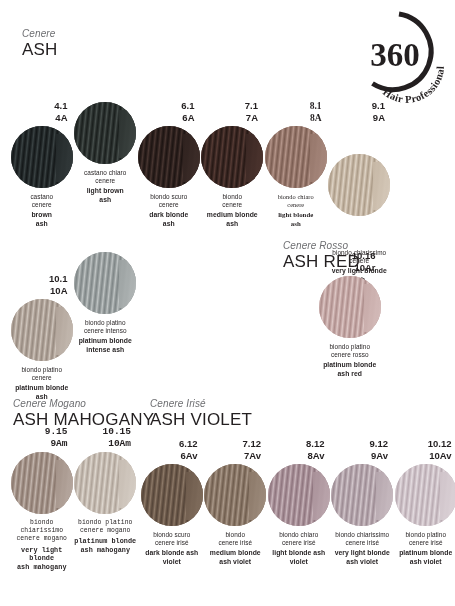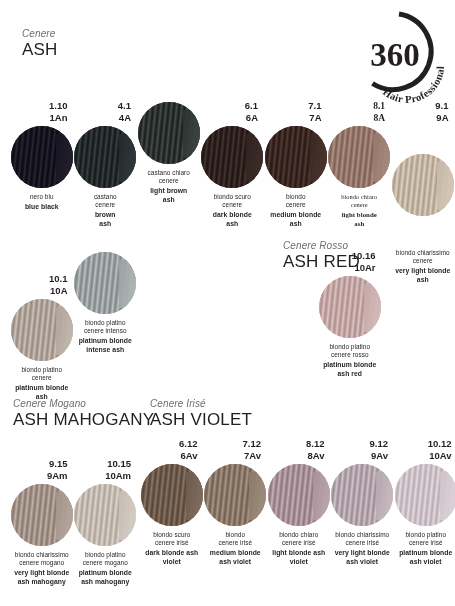--- a/index.html
+++ b/index.html
@@ -148,24 +148,6 @@
     <div class="row" style="left: 10px; top: 100px;">
       <div class="cell" style="width: 63.5px;">
         <div class="codes">
-          <div class="code1">1.10</div>
-          <div class="code2">1An</div>
-        </div>
-        <div class="swatch-wrap">
-          <div class="swatch" style="background: rgb(22, 20, 32);">
-            <div class="strands" style="background: repeating-linear-gradient(96deg, rgb(11, 10, 17) 0px, rgb(22, 20, 32) 1.4px, rgb(43, 40, 56) 2.6px, rgb(22, 20, 32) 3.8px, rgb(11, 10, 17) 5.2px);"></div>
-            <div class="tail" style="background: linear-gradient(100deg, rgb(22, 20, 32), rgb(43, 40, 56));"></div>
-          </div>
-        </div>
-        <div class="names">
-          <div class="it-name">nero blu</div>
-          <div class="it-name"></div>
-          <div class="en-name">blue black</div>
-          <div class="en-name" style="margin-top: 0px;"></div>
-        </div>
-      </div>
-      <div class="cell" style="width: 63.5px;">
-        <div class="codes">
           <div class="code1">4.1</div>
           <div class="code2">4A</div>
         </div>

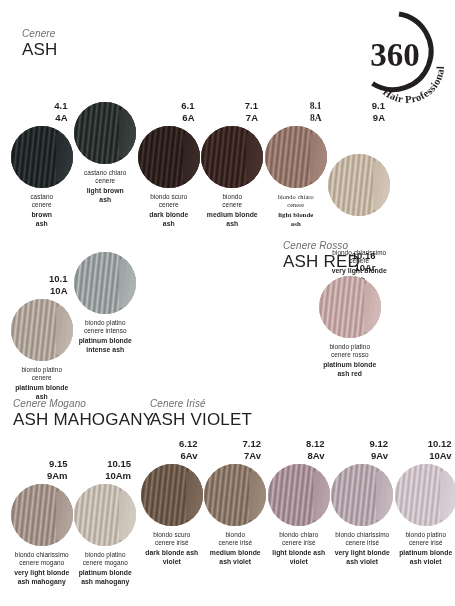--- a/index.html
+++ b/index.html
@@ -313,7 +313,7 @@
       <div class="it">Cenere Mogano</div>
       <div class="big">ASH MAHOGANY</div>
     </div>
-    <div class="row" style="left: 10px; top: 458px;">
+    <div class="row" style="left: 10px; top: 426px; font-family: Liberation Mono, monospace;">
       <div class="cell" style="width: 63.5px;">
         <div class="codes">
           <div class="code1">9.15</div>

